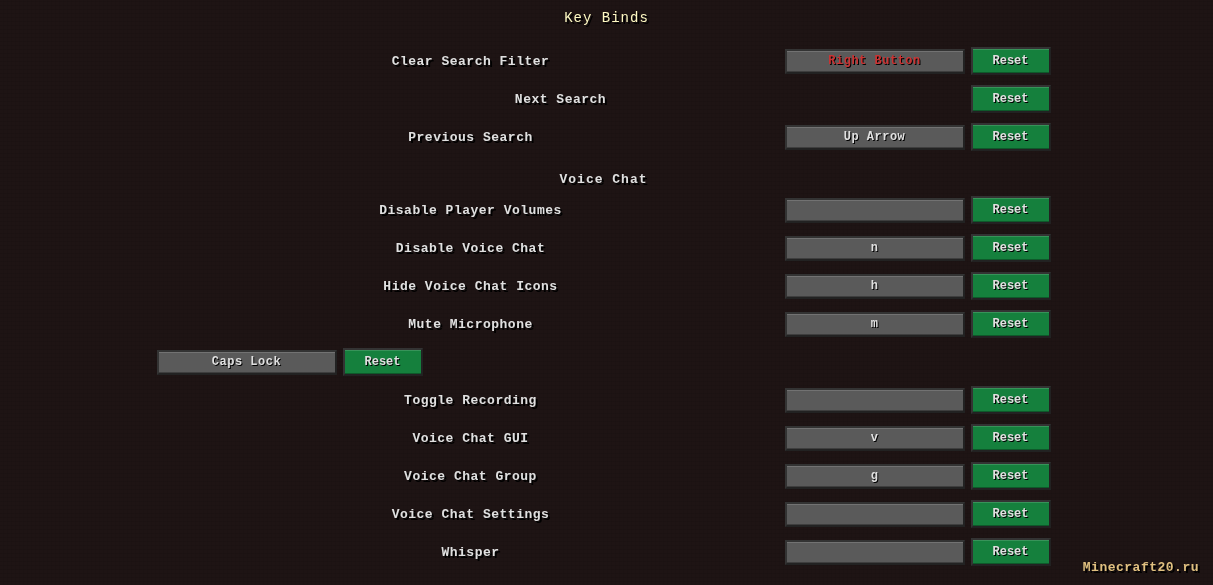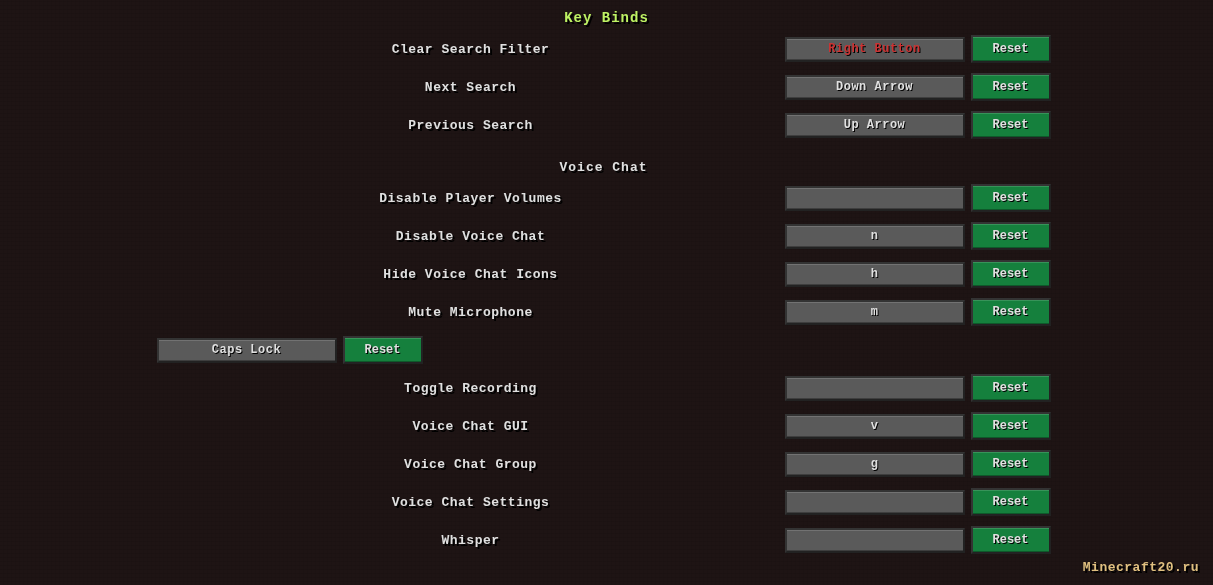--- a/index.html
+++ b/index.html
@@ -43,11 +43,11 @@
 
     .page-title {
       text-align: center;
-      color: #bef264;
+      color: #fef9c3;
       font-size: 14px;
       letter-spacing: 1px;
-      margin-bottom: 4px;
-      font-weight: bold;
+      margin-bottom: 16px;
+      font-weight: normal;
       text-shadow: 2px 2px 0 #000;
     }
 

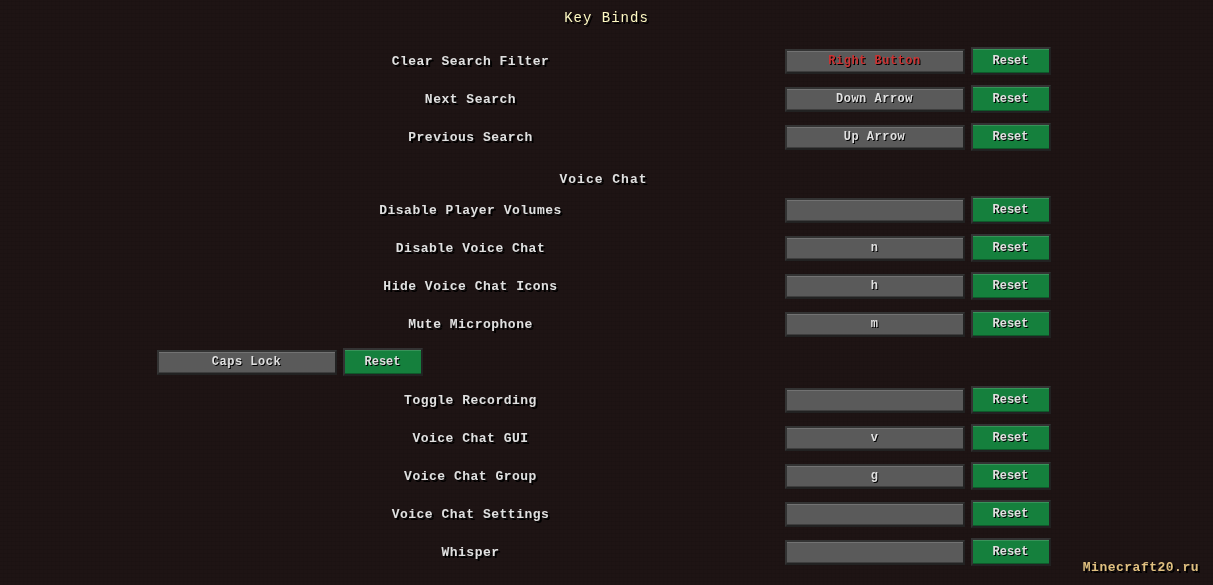--- a/index.html
+++ b/index.html
@@ -181,7 +181,6 @@
         </div>
         <div class="keybind-row">
           <div class="row-label">Next Search</div>
-          <button class="keybind-btn">Down Arrow</button>
           <button class="reset-btn">Reset</button>
         </div>
         <div class="keybind-row">

